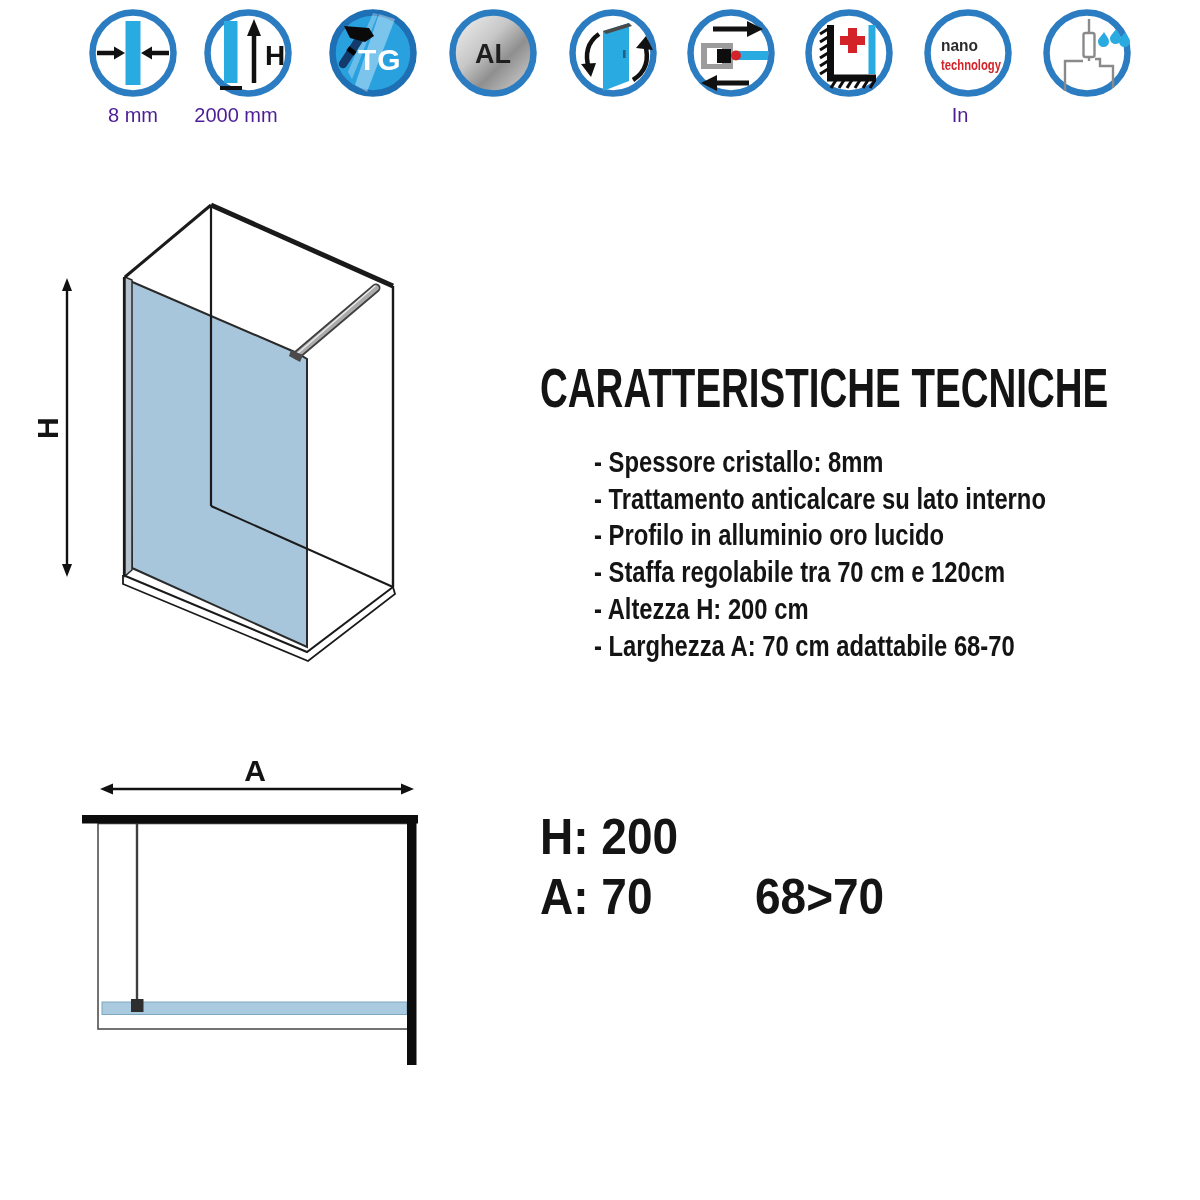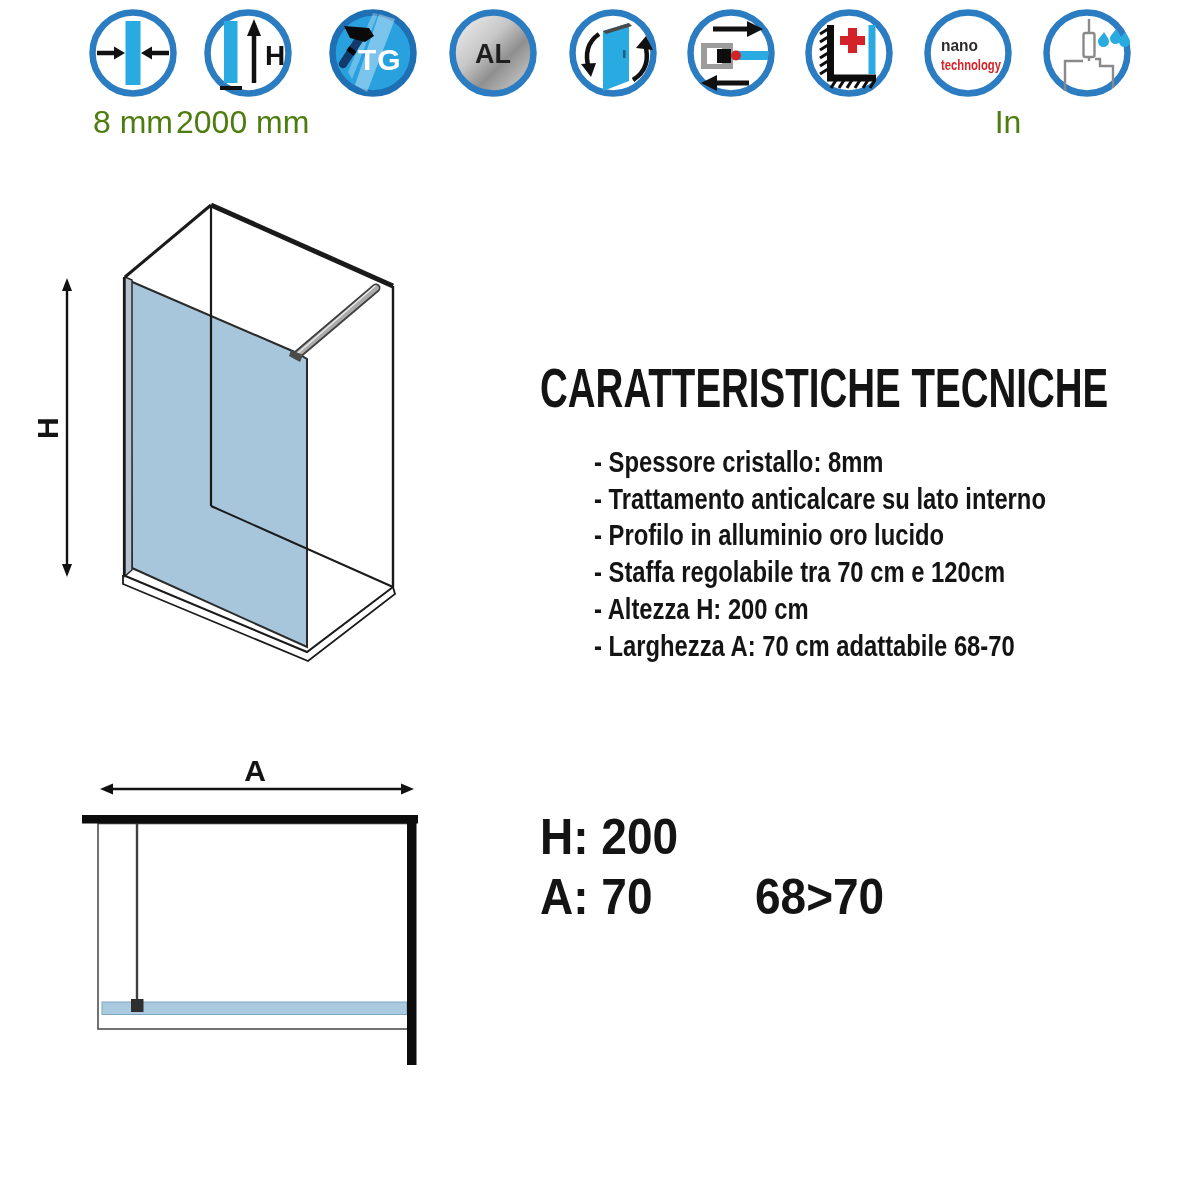--- a/index.html
+++ b/index.html
@@ -10,7 +10,7 @@
   .icon{position:absolute;top:9px;width:88px;height:88px;}
   .icon-label{
     position:absolute;top:104px;width:120px;text-align:center;
-    font-size:32px;color:#4d7c0f;white-space:nowrap;
+    font-size:20px;color:#4c1d95;white-space:nowrap;
   }
   .specs-title{
     position:absolute;left:540px;top:356px;font-size:55px;font-weight:bold;

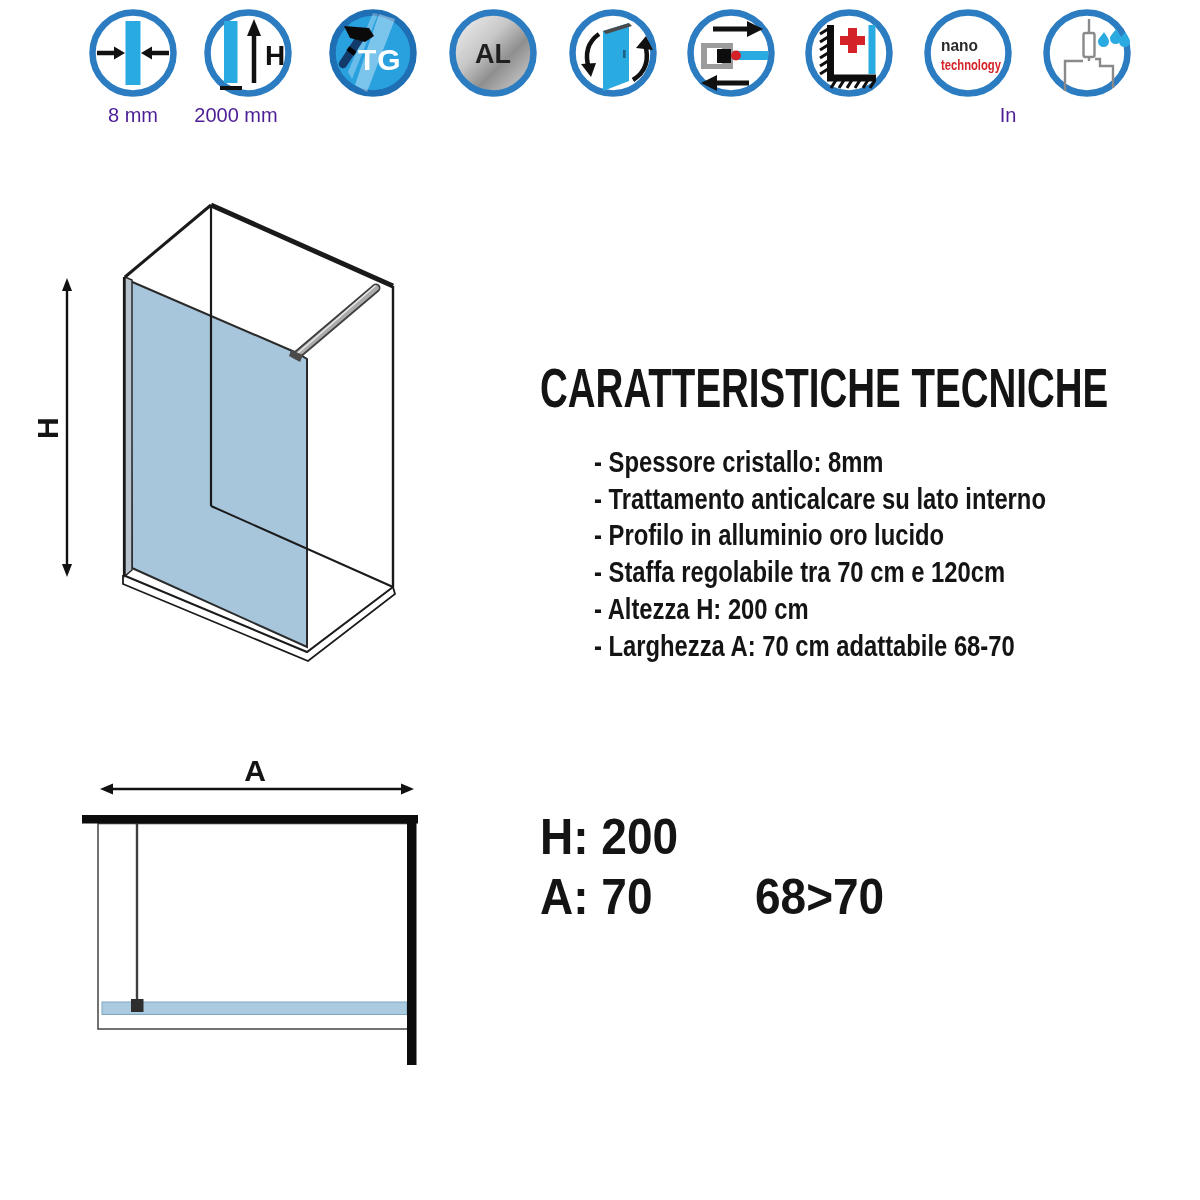--- a/index.html
+++ b/index.html
@@ -128,7 +128,7 @@
     <text x="17" y="42" font-size="17" font-weight="bold" fill="#2d2a2b" textLength="37" lengthAdjust="spacingAndGlyphs">nano</text>
     <text x="17" y="61" font-size="15" font-weight="bold" style="fill:var(--red)" textLength="60" lengthAdjust="spacingAndGlyphs">technology</text>
   </svg>
-  <div class="icon-label" style="left:948px">In</div>
+  <div class="icon-label" style="left:900px">In</div>
 
   <svg class="icon" style="left:1043px" viewBox="0 0 88 88">
     <circle cx="44" cy="44" r="40.5" fill="#fff" style="stroke:var(--ring-blue)" stroke-width="6.5"></circle>

